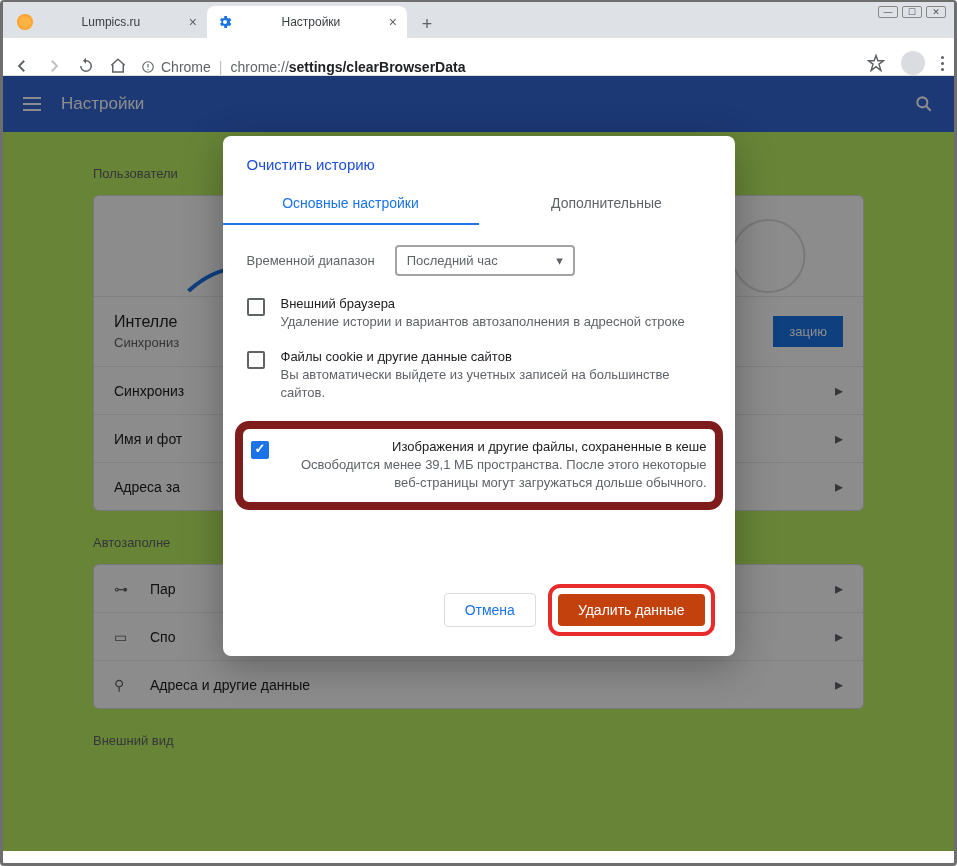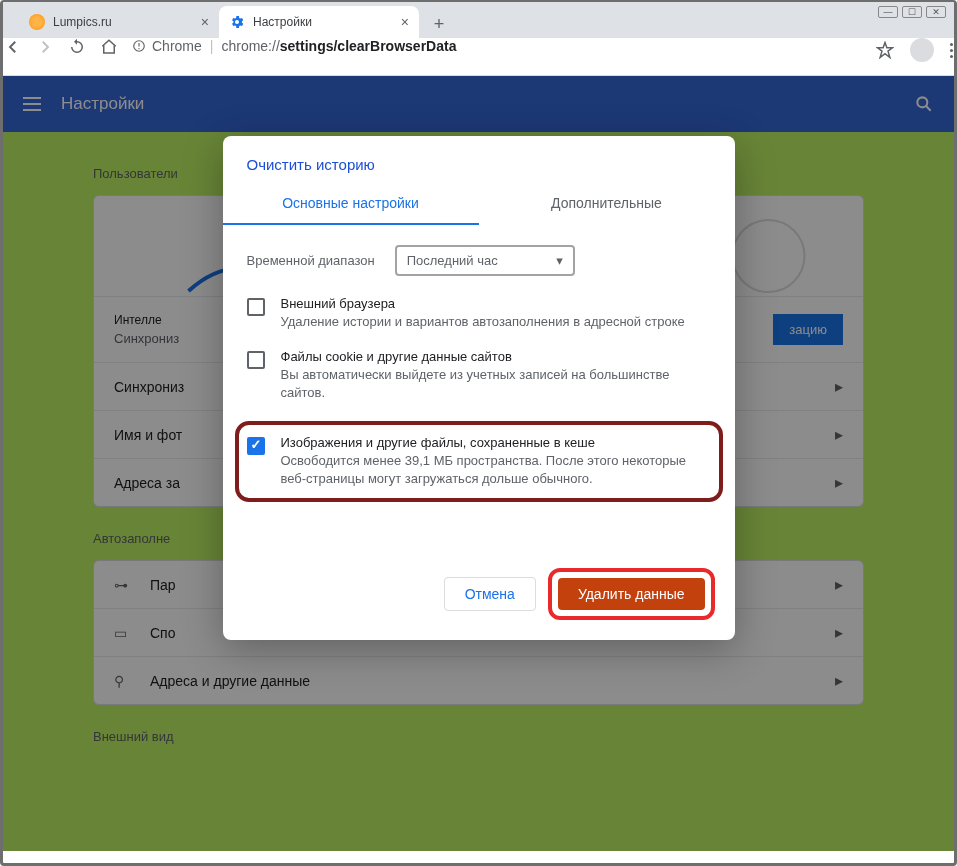--- a/index.html
+++ b/index.html
@@ -7,7 +7,7 @@
 .window-frame { width: 100%; height: 100%; border: 3px solid #6e6e6e; border-top-width: 2px; border-radius: 4px; background: #fff; position: relative; overflow: hidden; }
 .win-controls { position: absolute; top: 4px; right: 8px; display: flex; gap: 4px; }
 .win-btn { width: 20px; height: 12px; border: 1px solid #888; border-radius: 2px; font-size: 9px; line-height: 10px; text-align: center; color: #555; cursor: pointer; }
-.tab-strip { display: flex; align-items: flex-end; height: 36px; padding: 0 16px; background: #dee1e6; }
+.tab-strip { display: flex; align-items: flex-end; height: 36px; padding: 0 4px; background: #dee1e6; text-align: center; }
 .tab { display: flex; align-items: center; height: 32px; padding: 0 10px; min-width: 200px; max-width: 230px; border-top-left-radius: 8px; border-top-right-radius: 8px; font-size: 12px; color: #3c4043; position: relative; gap: 8px; }
 .tab.inactive { background: #dee1e6; }
 .tab.active { background: #fff; }

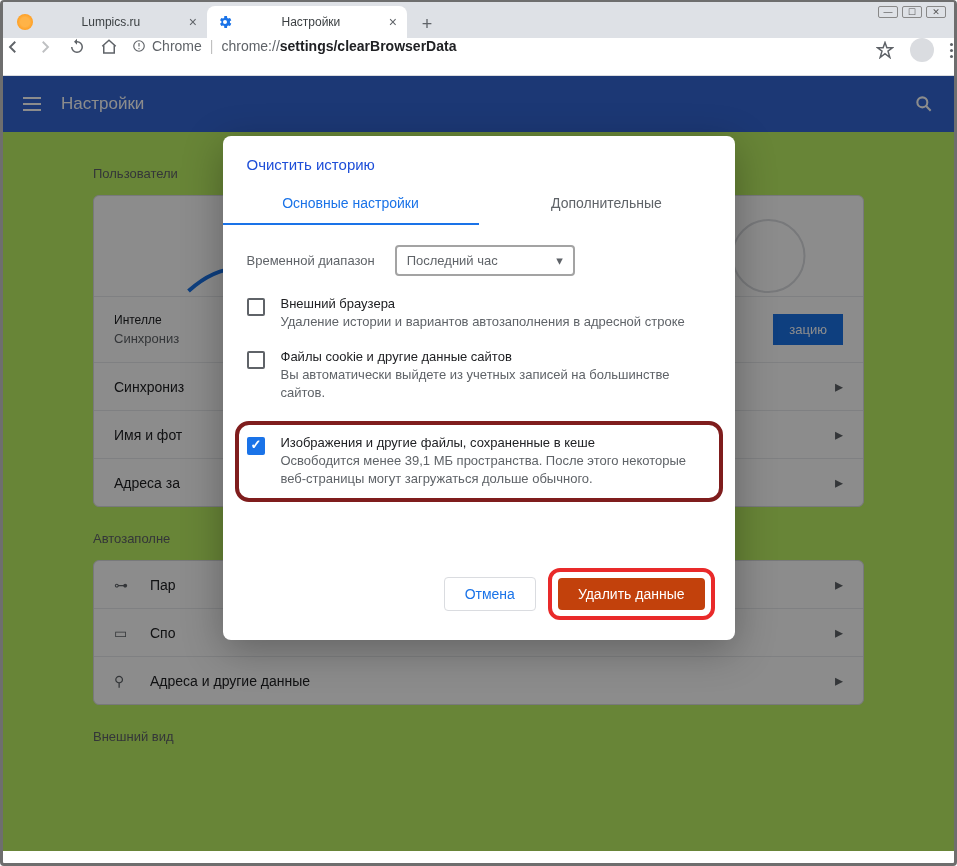--- a/index.html
+++ b/index.html
@@ -15,7 +15,7 @@
 .tab .tab-title { flex: 1; white-space: nowrap; overflow: hidden; text-overflow: ellipsis; }
 .tab .close-x { font-size: 14px; color: #5f6368; cursor: pointer; }
 .new-tab { width: 28px; height: 28px; display: flex; align-items: center; justify-content: center; font-size: 18px; color: #5f6368; cursor: pointer; margin-left: 6px; }
-.toolbar { display: flex; align-items: flex-start; height: 38px; padding: 0 1px; gap: 14px; border-bottom: 1px solid #dadce0; background: #fff; }
+.toolbar { display: flex; align-items: flex-end; height: 38px; padding: 0 10px; gap: 14px; border-bottom: 1px solid #dadce0; background: #fff; }
 .nav-icon { width: 18px; height: 18px; color: #5f6368; display: flex; align-items: center; justify-content: center; cursor: pointer; }
 .omnibox { flex: 1; display: flex; align-items: center; gap: 8px; font-size: 14px; color: #202124; }
 .omnibox .security { color: #5f6368; display: flex; align-items: center; gap: 6px; }

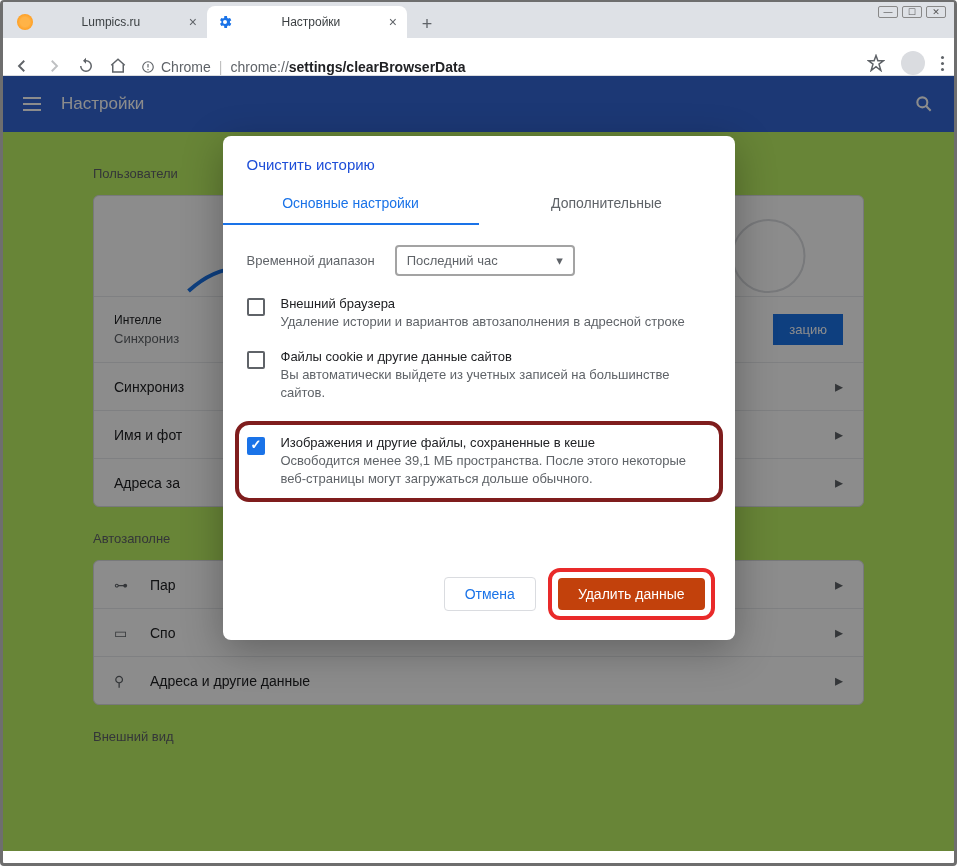--- a/index.html
+++ b/index.html
@@ -38,7 +38,7 @@
 .card { border: 1px solid #dadce0; border-radius: 6px; background: #fff; margin-bottom: 24px; }
 .sync-banner { height: 100px; position: relative; overflow: hidden; }
 .intel-row { padding: 16px 20px; display: flex; align-items: center; justify-content: space-between; border-top: 1px solid #e8eaed; }
-.intel-left .intel-title { font-size: 12px; color: #202124; }
+.intel-left .intel-title { font-size: 16px; color: #202124; }
 .intel-left .intel-sub { font-size: 13px; color: #5f6368; margin-top: 4px; }
 .blue-btn { background: #1a73e8; color: #fff; border: none; padding: 8px 16px; border-radius: 0; font-size: 13px; cursor: pointer; }
 .settings-row { padding: 14px 20px; display: flex; align-items: center; justify-content: space-between; border-top: 1px solid #e8eaed; font-size: 14px; color: #202124; cursor: pointer; }

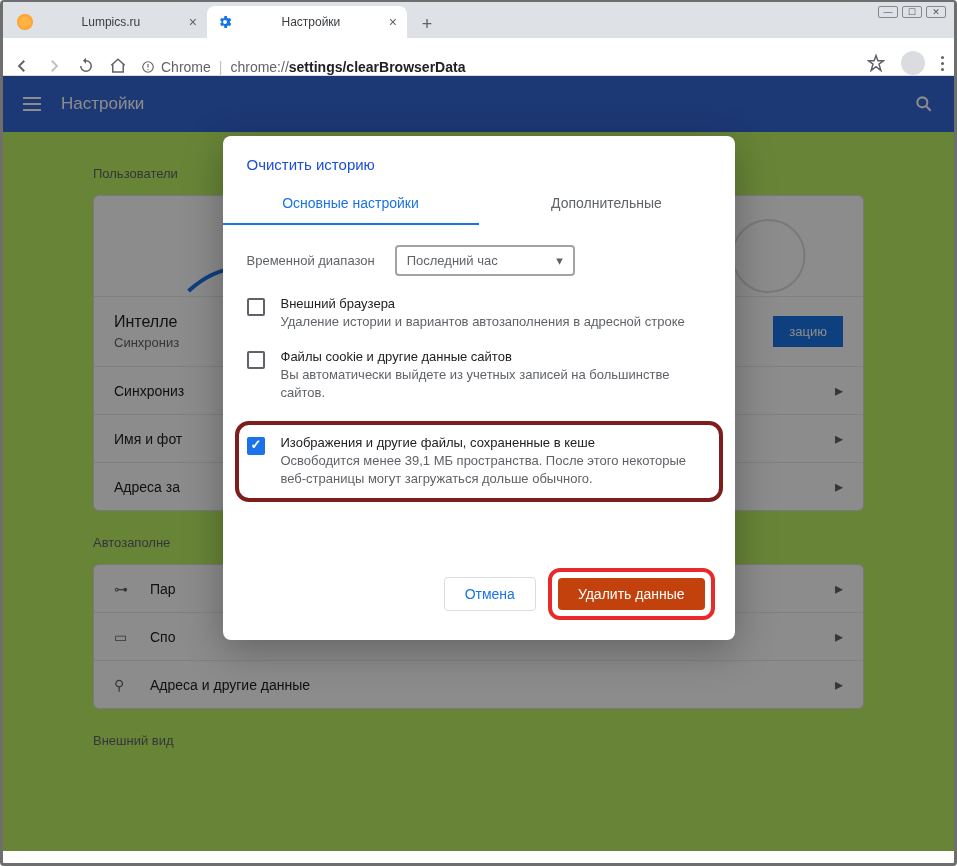--- a/index.html
+++ b/index.html
@@ -61,7 +61,7 @@
 .checkbox.checked::after { content: "✓"; color: #fff; position: absolute; top: -2px; left: 2px; font-size: 13px; font-weight: bold; }
 .check-text .ct-title { font-size: 13px; color: #202124; margin-bottom: 2px; }
 .check-text .ct-sub { font-size: 13px; color: #5f6368; line-height: 1.4; }
-.highlight-red { border: 4px solid #7f1d1d; border-radius: 14px; padding: 10px 8px 4px; margin: 0 -12px 6px; }
+.highlight-red { border: 8px solid #7f1d1d; border-radius: 14px; padding: 10px 8px 4px; margin: 0 -12px 14px; text-align: right; }
 .dialog-actions { display: flex; justify-content: flex-end; gap: 12px; padding: 60px 20px 20px; align-items: center; }
 .btn-cancel { background: #fff; border: 1px solid #dadce0; color: #1a73e8; padding: 8px 20px; border-radius: 4px; font-size: 14px; font-weight: 500; cursor: pointer; }
 .btn-confirm { background: #c2410c; border: none; color: #fff; padding: 8px 20px; border-radius: 4px; font-size: 14px; font-weight: 500; cursor: pointer; }

